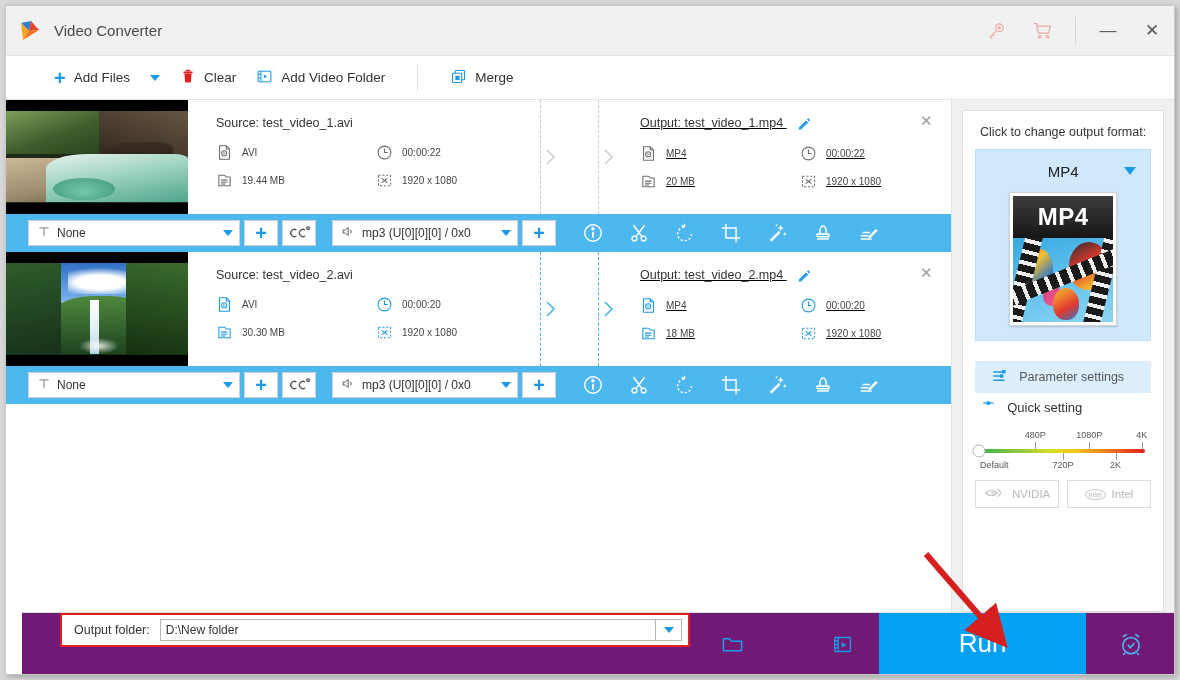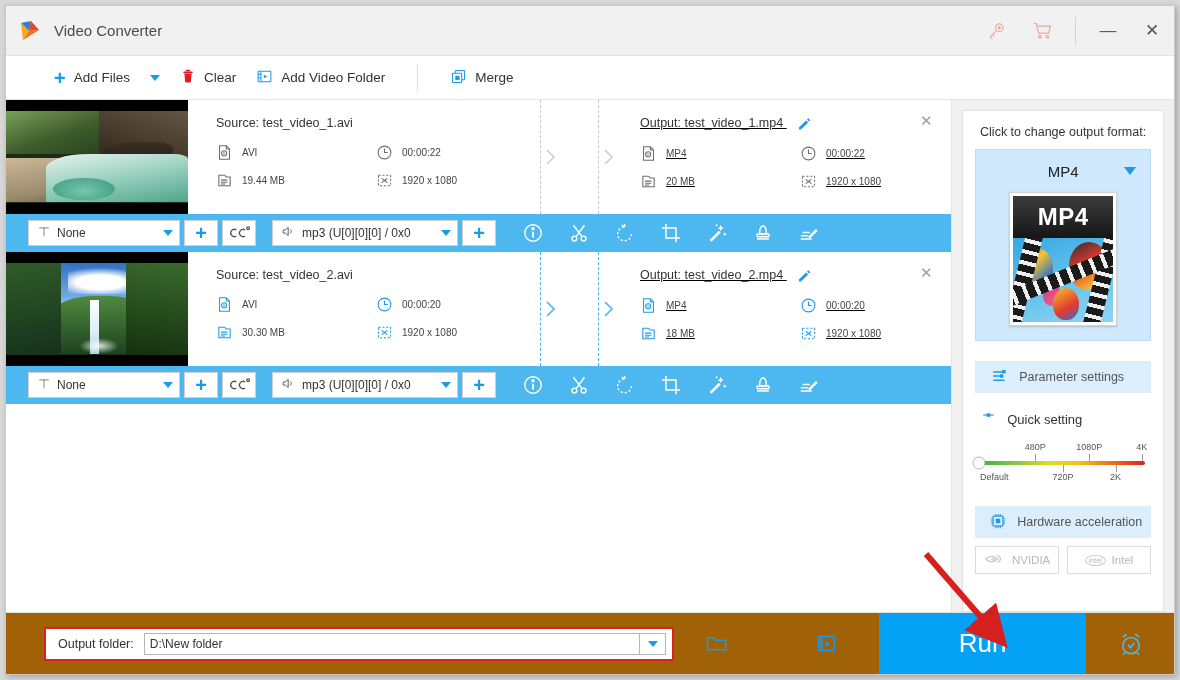--- a/index.html
+++ b/index.html
@@ -170,7 +170,7 @@
     display: flex; align-items: center; padding: 0 6px 0 8px;
     font-size: 12px; color: #333; gap: 6px;
   }
-  .sel-sub { width: 152px; }
+  .sel-sub { width: 212px; }
   .sel-aud { width: 186px; }
   .sel-text { flex: 1; overflow: hidden; white-space: nowrap; }
   .abar-plus {

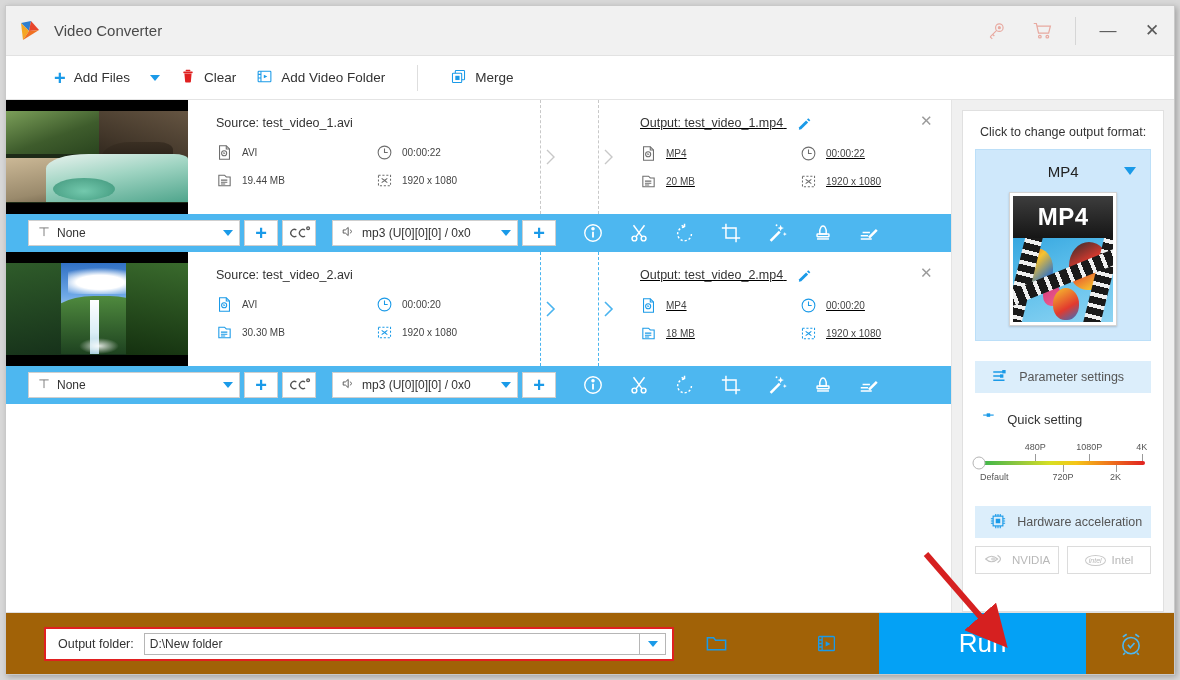--- a/index.html
+++ b/index.html
@@ -253,7 +253,7 @@
     font-size: 12.5px; color: #555;
   }
   .quick-row {
-    margin-top: 18px; display: flex; align-items: center; gap: 8px;
+    margin-top: 6px; display: flex; align-items: center; gap: 8px;
     font-size: 13px; color: #333; padding-left: 4px;
   }
   .slider-wrap { margin-top: 14px; padding: 0 6px; position: relative; }

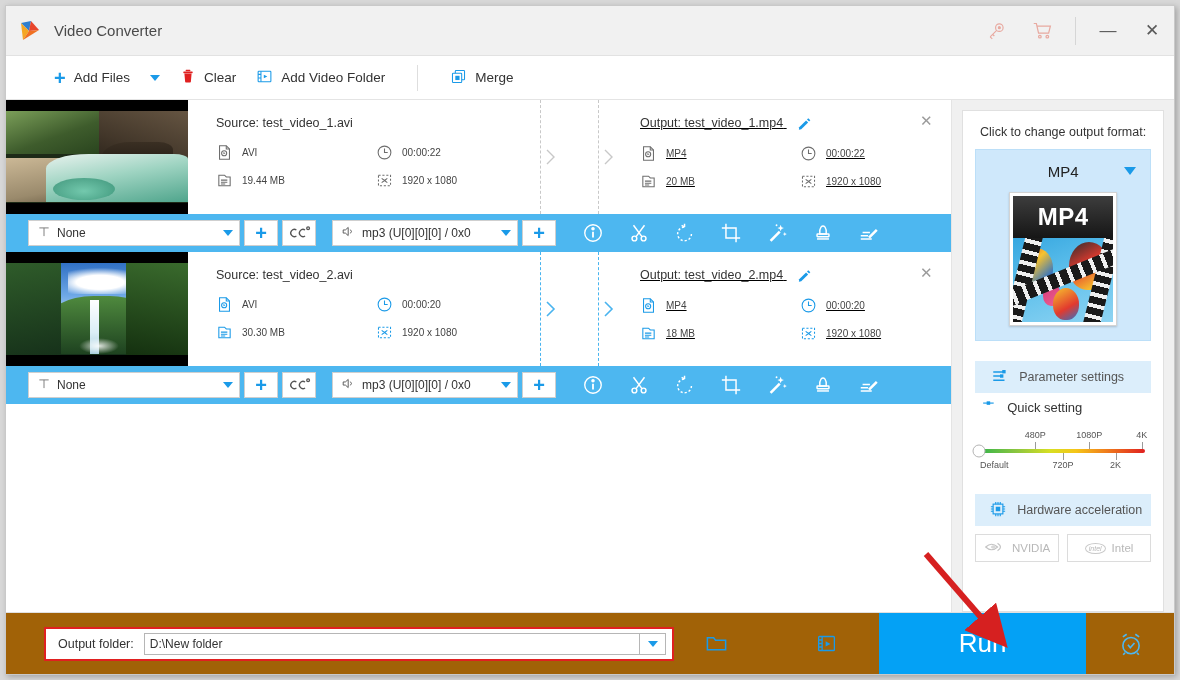--- a/index.html
+++ b/index.html
@@ -900,17 +900,6 @@
           </div>
         </div>
 
-        <div class="hw-btn">
-          <span>
-            <svg viewBox="0 0 24 24" width="18" height="18" fill="none" stroke="#1a9ae8" stroke-width="1.5">
-              <rect x="5.5" y="5.5" width="13" height="13"></rect>
-              <rect x="9" y="9" width="6" height="6" fill="#1a9ae8" stroke="none"></rect>
-              <path d="M9 5.5 V2.5 M12 5.5 V2.5 M15 5.5 V2.5 M9 18.5 V21.5 M12 18.5 V21.5 M15 18.5 V21.5
-                       M5.5 9 H2.5 M5.5 12 H2.5 M5.5 15 H2.5 M18.5 9 H21.5 M18.5 12 H21.5 M18.5 15 H21.5"></path>
-            </svg>
-          </span>
-          <span>Hardware acceleration</span>
-        </div>
         <div class="gpu-row">
           <div class="gpu">
             <span>

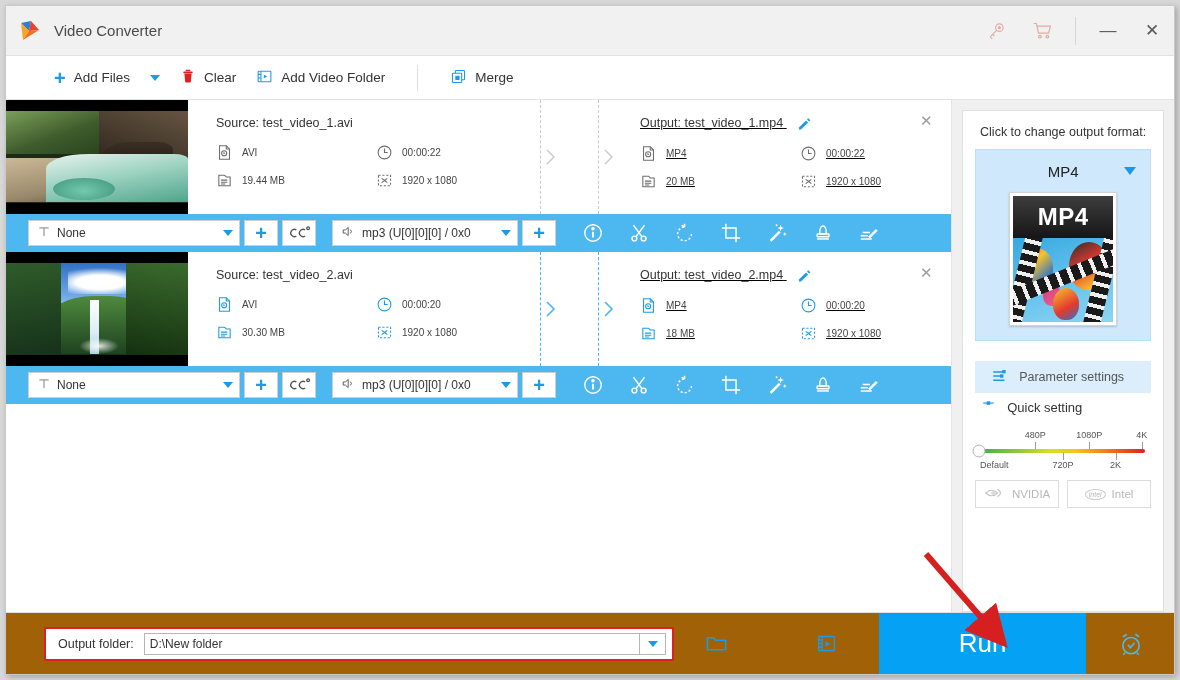--- a/index.html
+++ b/index.html
@@ -292,9 +292,9 @@
 
   
   .bottom {
-    height: 62px; flex: 0 0 62px; background: #a16207;
+    height: 62px; flex: 0 0 62px; background: #701a75;
     border-top: 1px solid #e0e0e0;
-    display: flex; align-items: center; position: relative;
+    display: flex; position: relative; margin-left: 16px;
   }
   .of-wrap {
     position: relative; margin-left: 38px; width: 630px; height: 34px;

